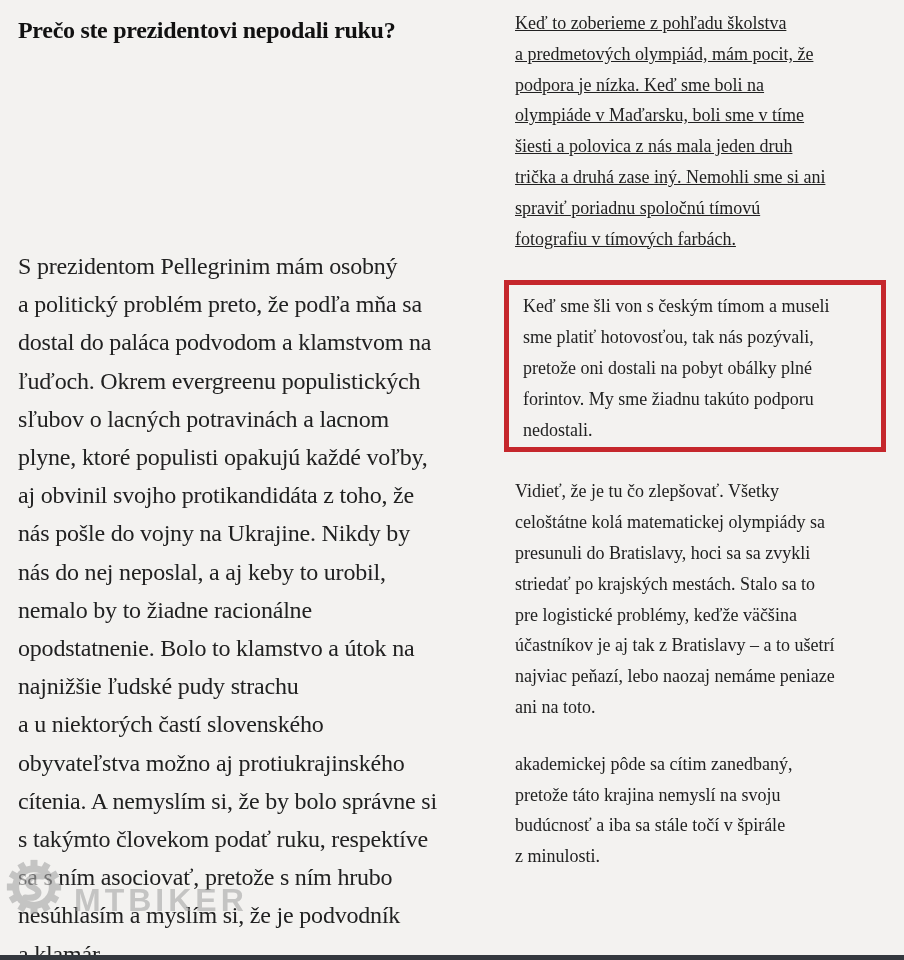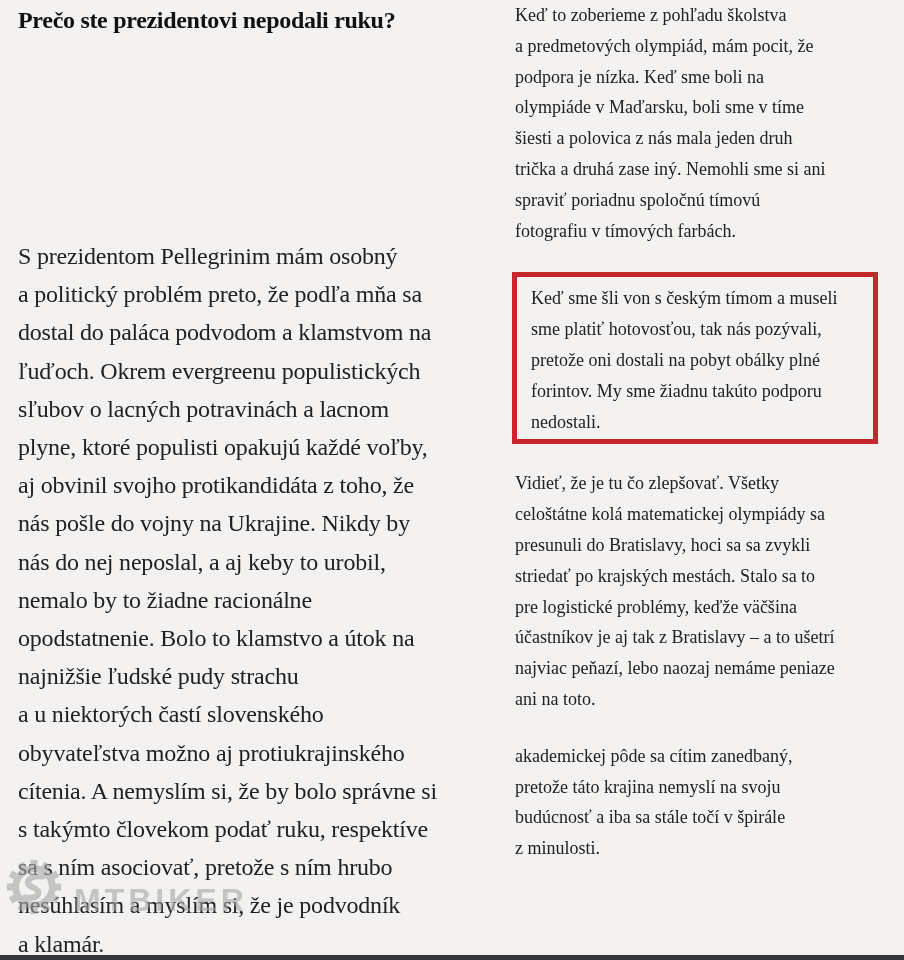--- a/index.html
+++ b/index.html
@@ -28,7 +28,7 @@
   }
   .headline{
     font-size:24px;font-weight:700;color:var(--headline);
-    letter-spacing:-0.3px;line-height:34px;padding-top:3px;
+    letter-spacing:-0.3px;line-height:34px;padding-top:13px;
   }
   .body-left{
     margin-top:200px;

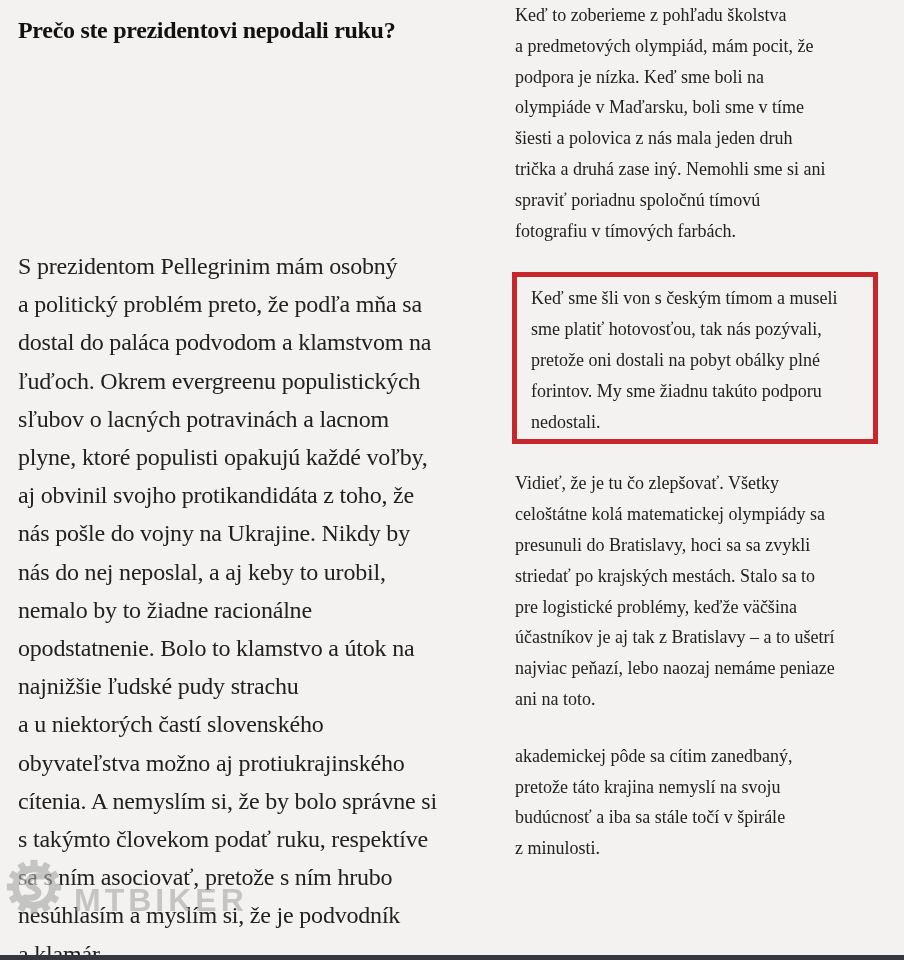--- a/index.html
+++ b/index.html
@@ -43,7 +43,7 @@
   .col-right p.plain{
     margin:0 0 26px;padding:0 10px 0 19px;
   }
-  .col-right p.plain:first-child{margin-top:0;}
+  .col-right p.plain:first-child{margin-top:8px;text-decoration:underline;}
   .redbox{
     border:5px solid var(--red);
     margin:2px 16px 24px;

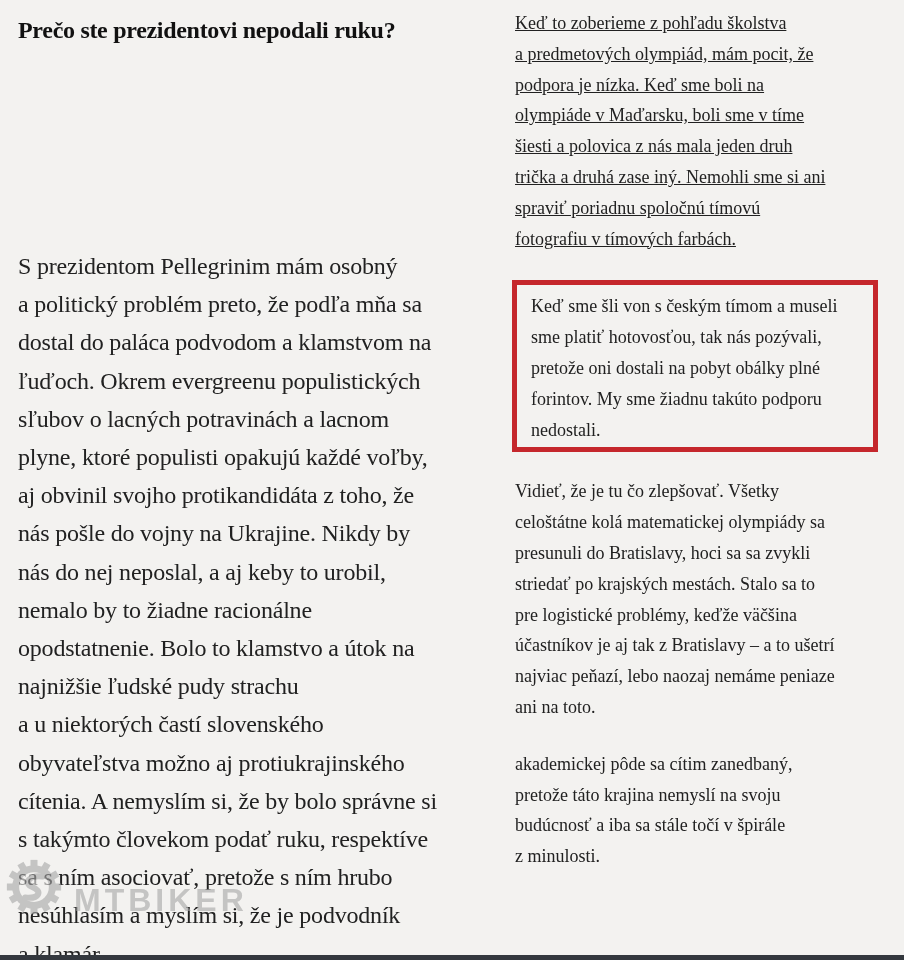--- a/index.html
+++ b/index.html
@@ -46,7 +46,7 @@
   .col-right p.plain:first-child{margin-top:8px;text-decoration:underline;}
   .redbox{
     border:5px solid var(--red);
-    margin:2px 16px 24px;
+    margin:2px 8px 24px;
     padding:6px 8px 2px 14px;
   }
   .redbox2{margin-bottom:0;}

